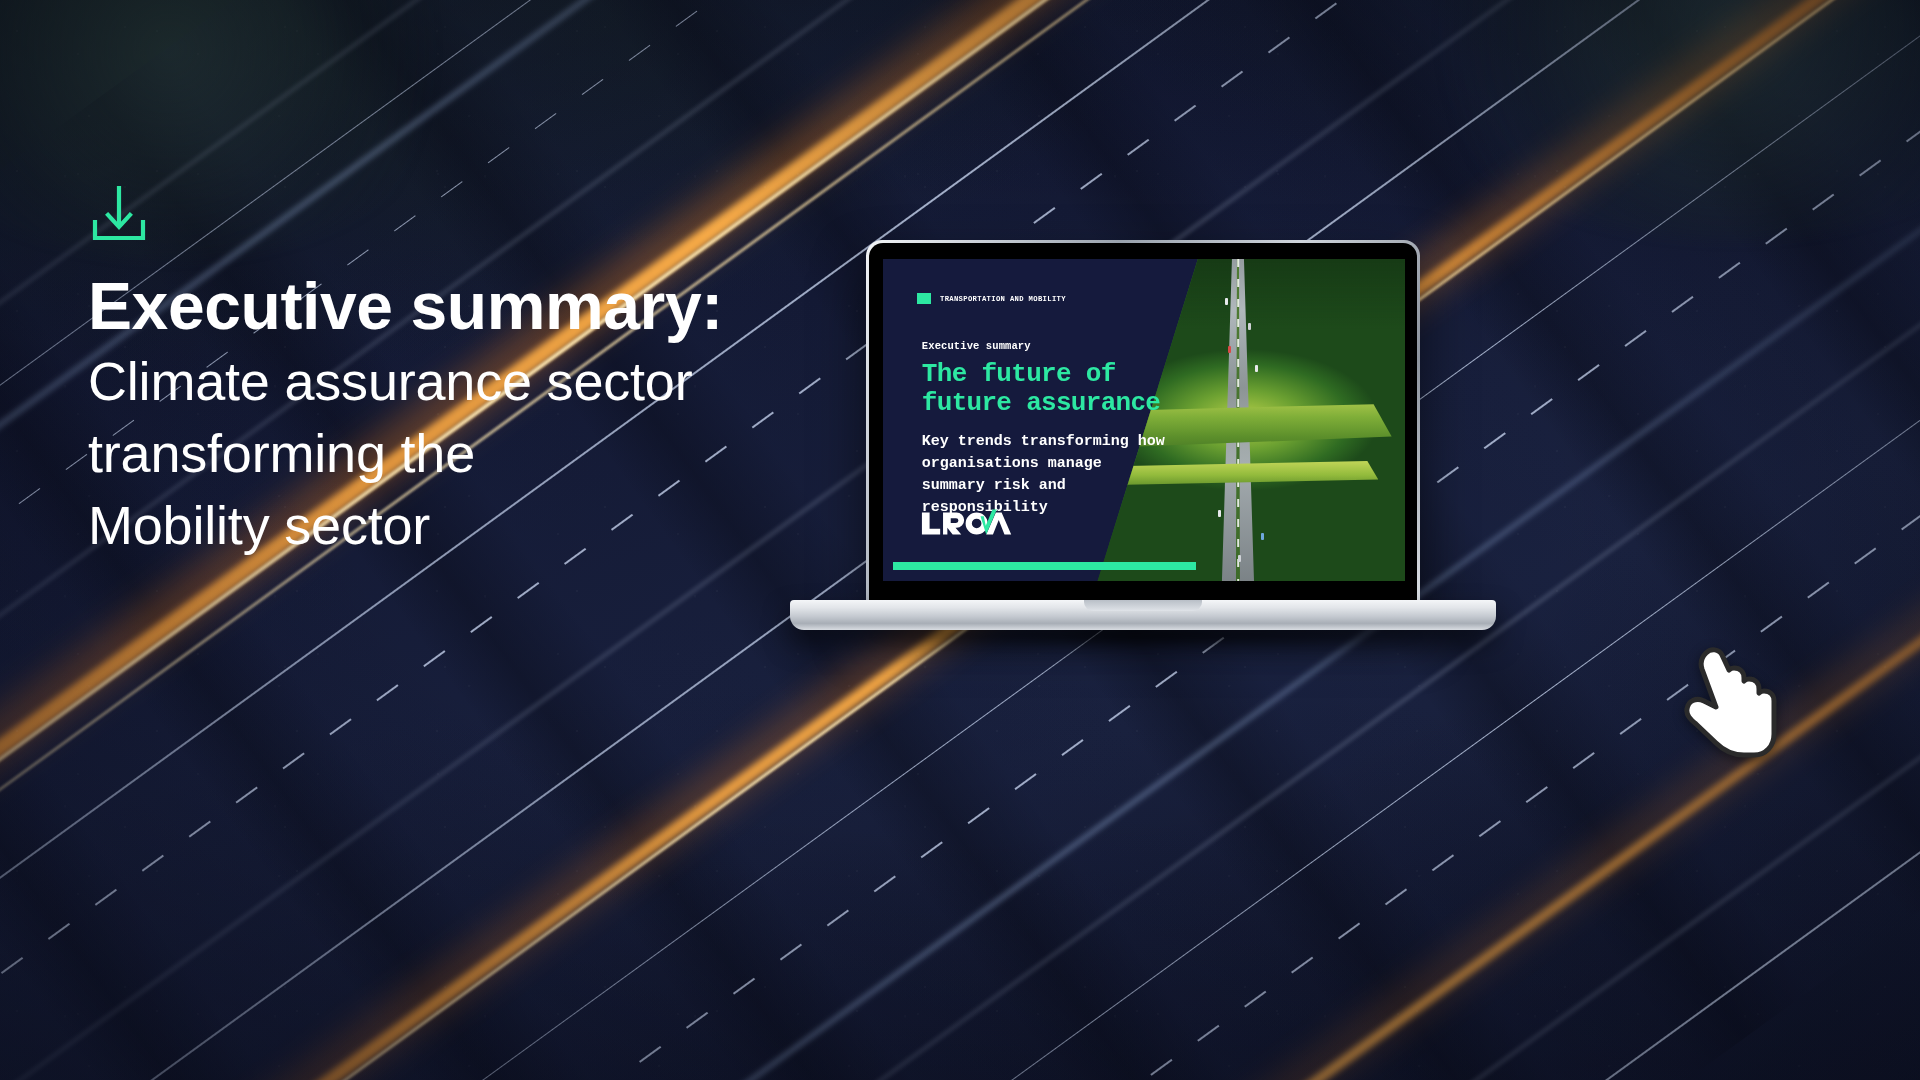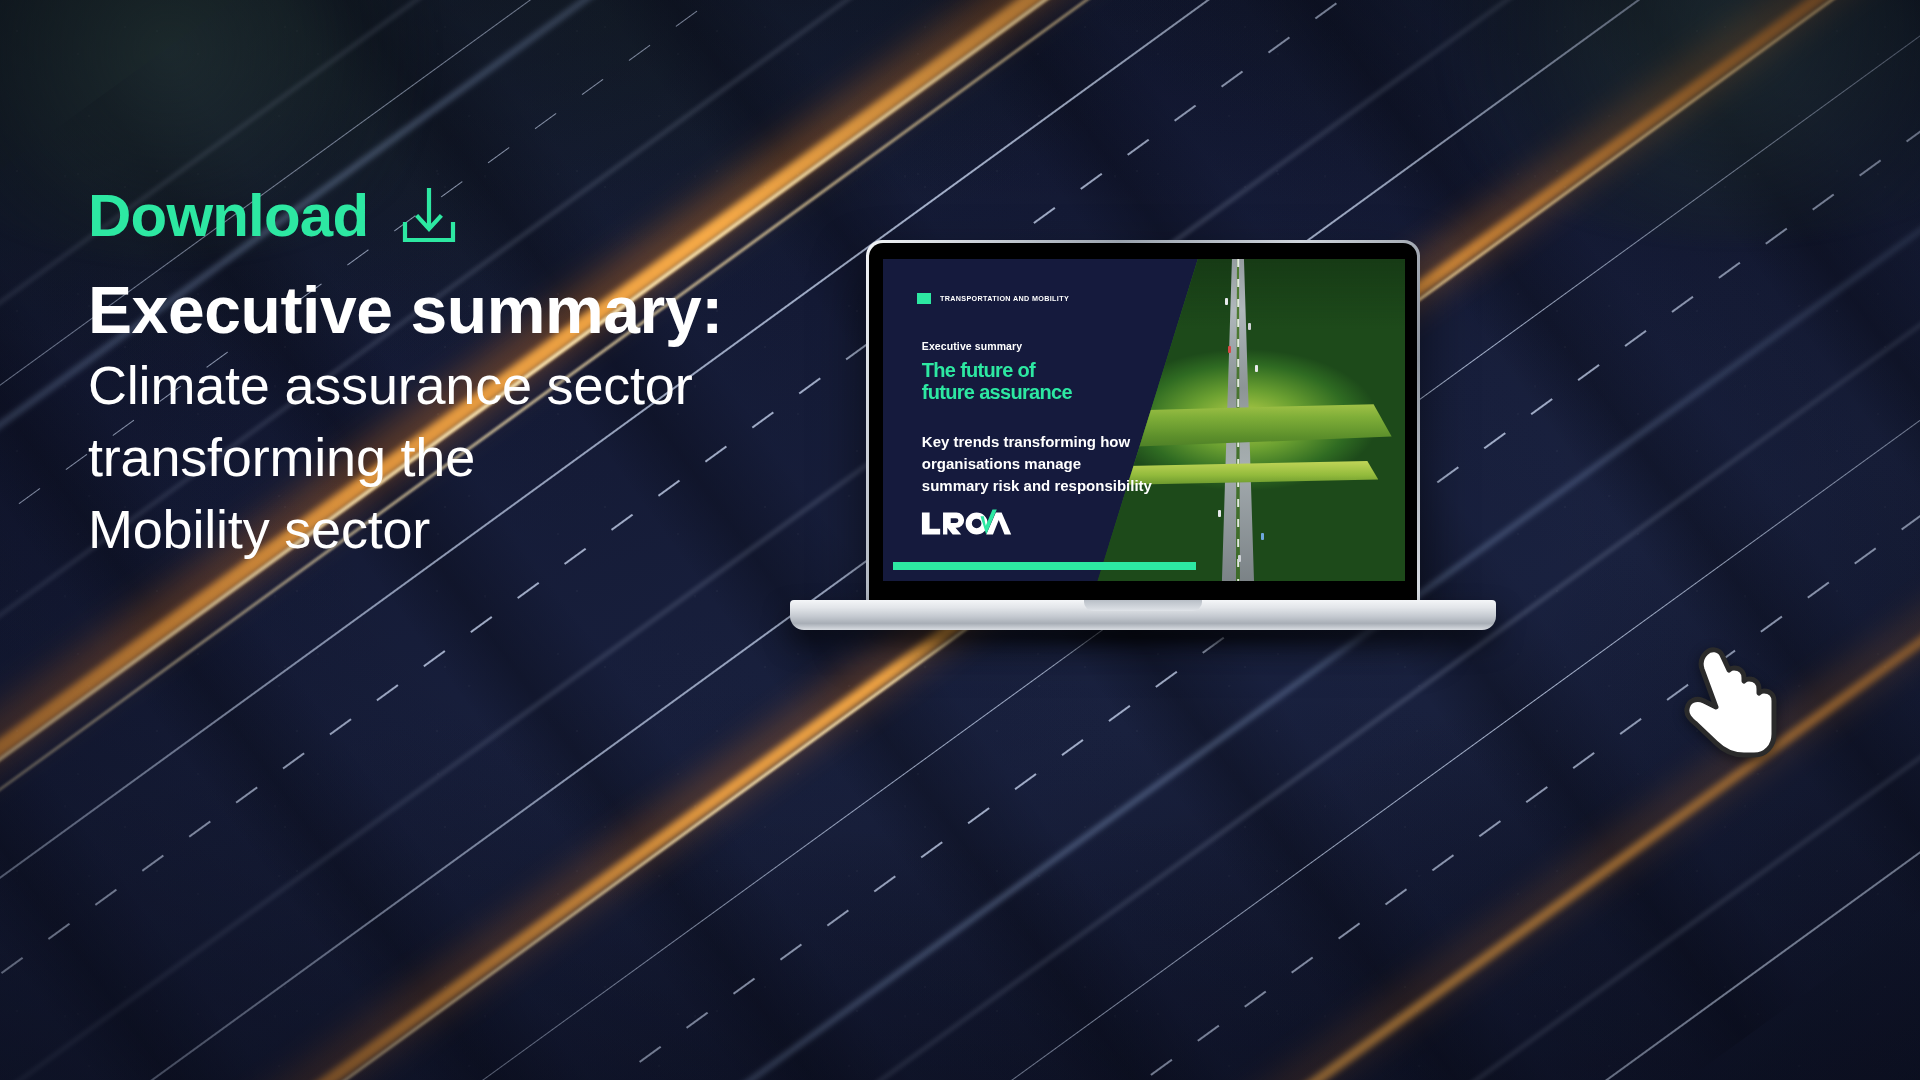--- a/index.html
+++ b/index.html
@@ -309,7 +309,6 @@
   <div class="copy">
 
     <div class="download-row">
-      <span class="download-word">Download</span>
       <span class="dl-icon">
         <svg viewBox="0 0 62 56" fill="none" xmlns="http://www.w3.org/2000/svg">
           <path d="M31 2 V39" stroke="#2de8a2" stroke-width="4.2" stroke-linecap="square"></path>

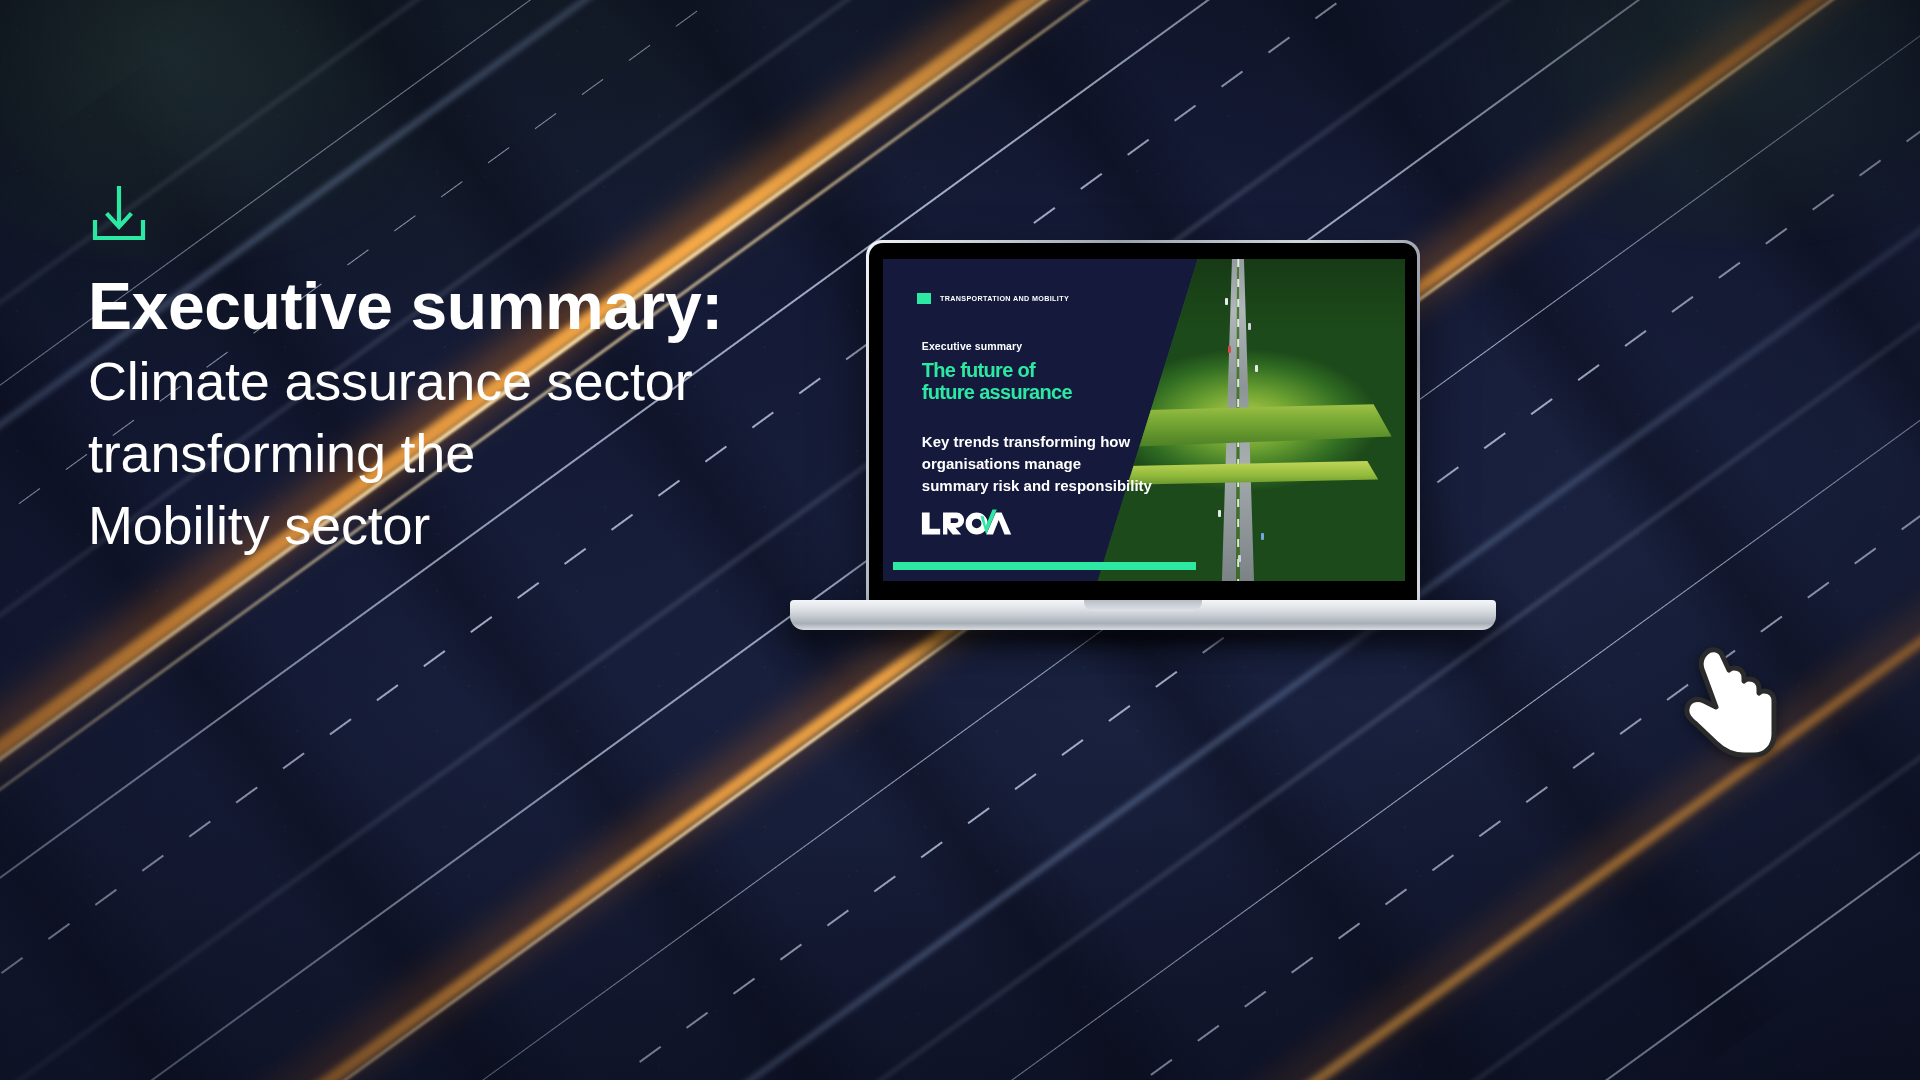--- a/index.html
+++ b/index.html
@@ -142,6 +142,7 @@
     border-radius:16px 16px 5px 5px;
     padding:17px;
     box-shadow:0 26px 52px rgba(0,0,0,.55);
+    font-family:Liberation Mono, monospace;
   }
   .lid-inner {
     position:absolute; inset:3px;

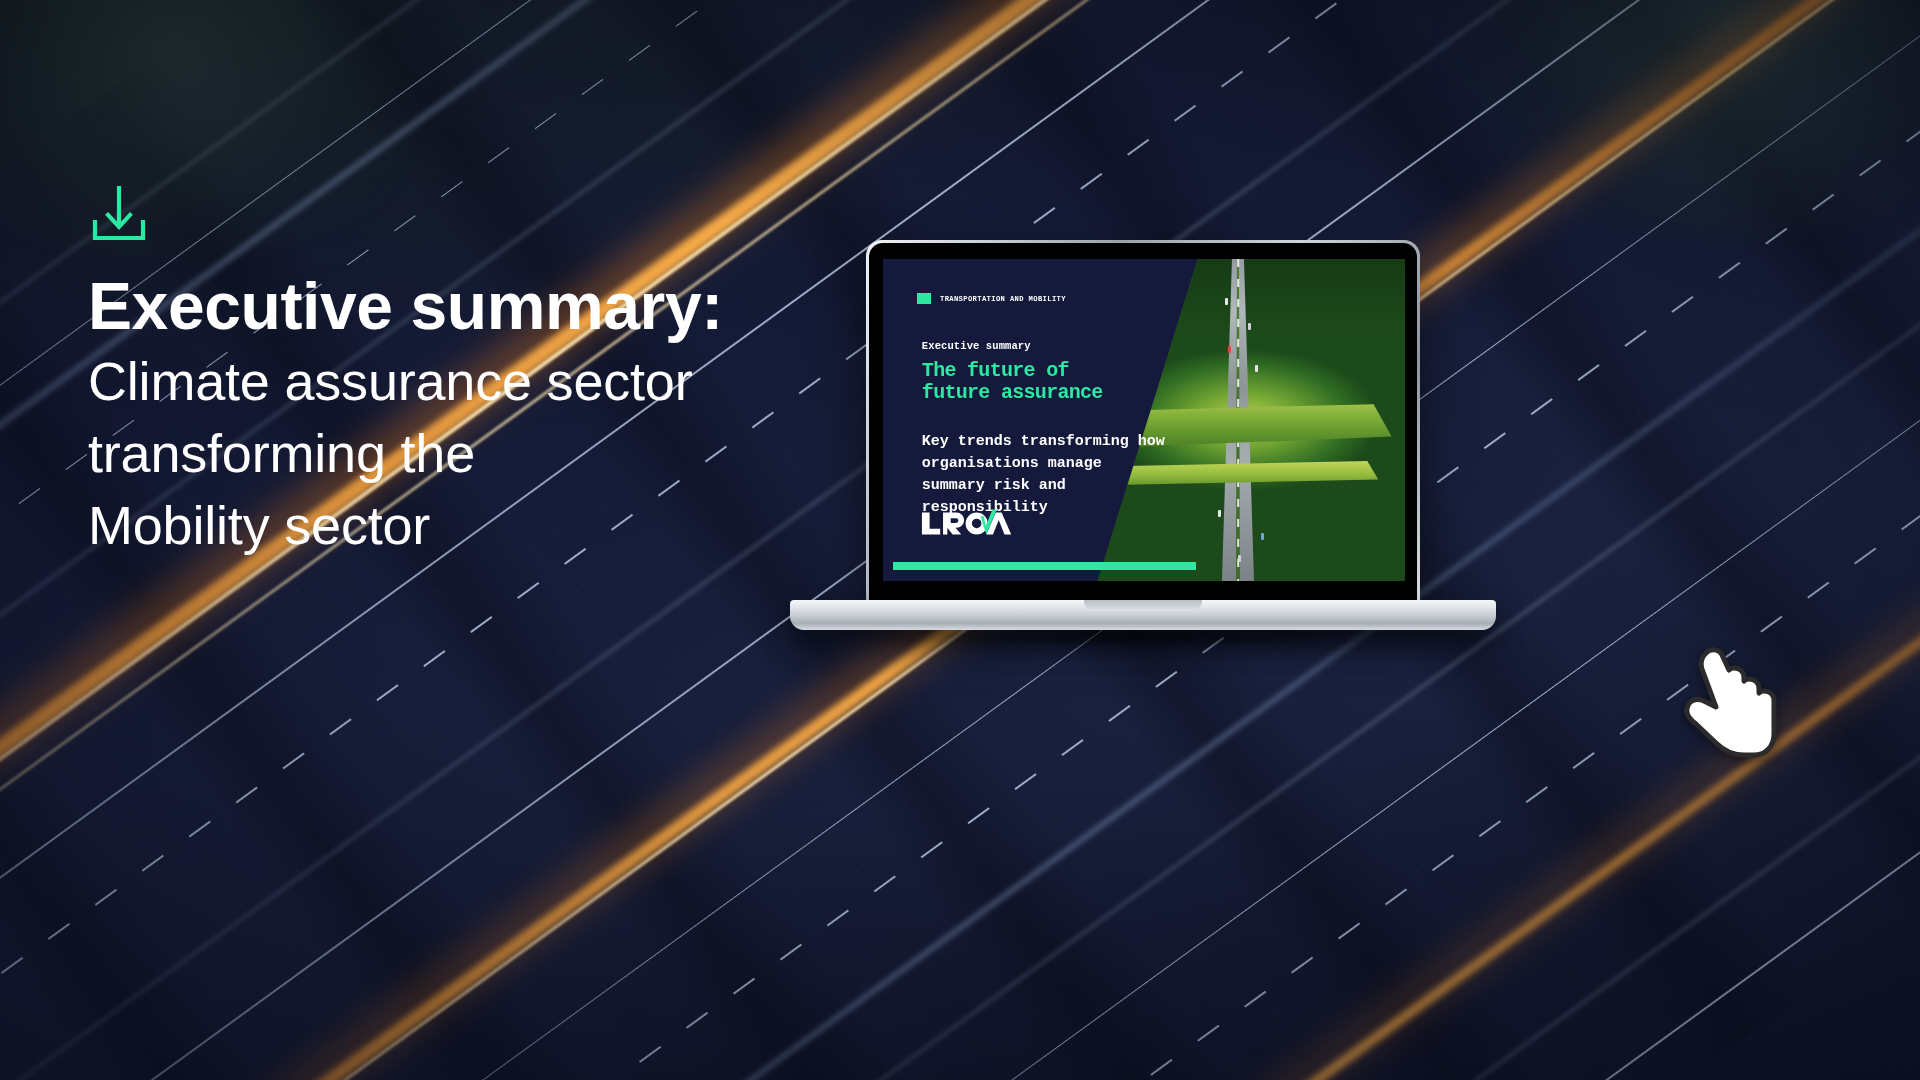--- a/index.html
+++ b/index.html
@@ -216,7 +216,7 @@
   }
   .slide-title {
     position:absolute; left:12%; top:31.5%; width:86%;
-    font-size:20px; font-weight:700; line-height:1.08;
+    font-size:26px; font-weight:700; line-height:1.08;
     color:#2de8a2; letter-spacing:-.7px;
   }
   .slide-sub {

